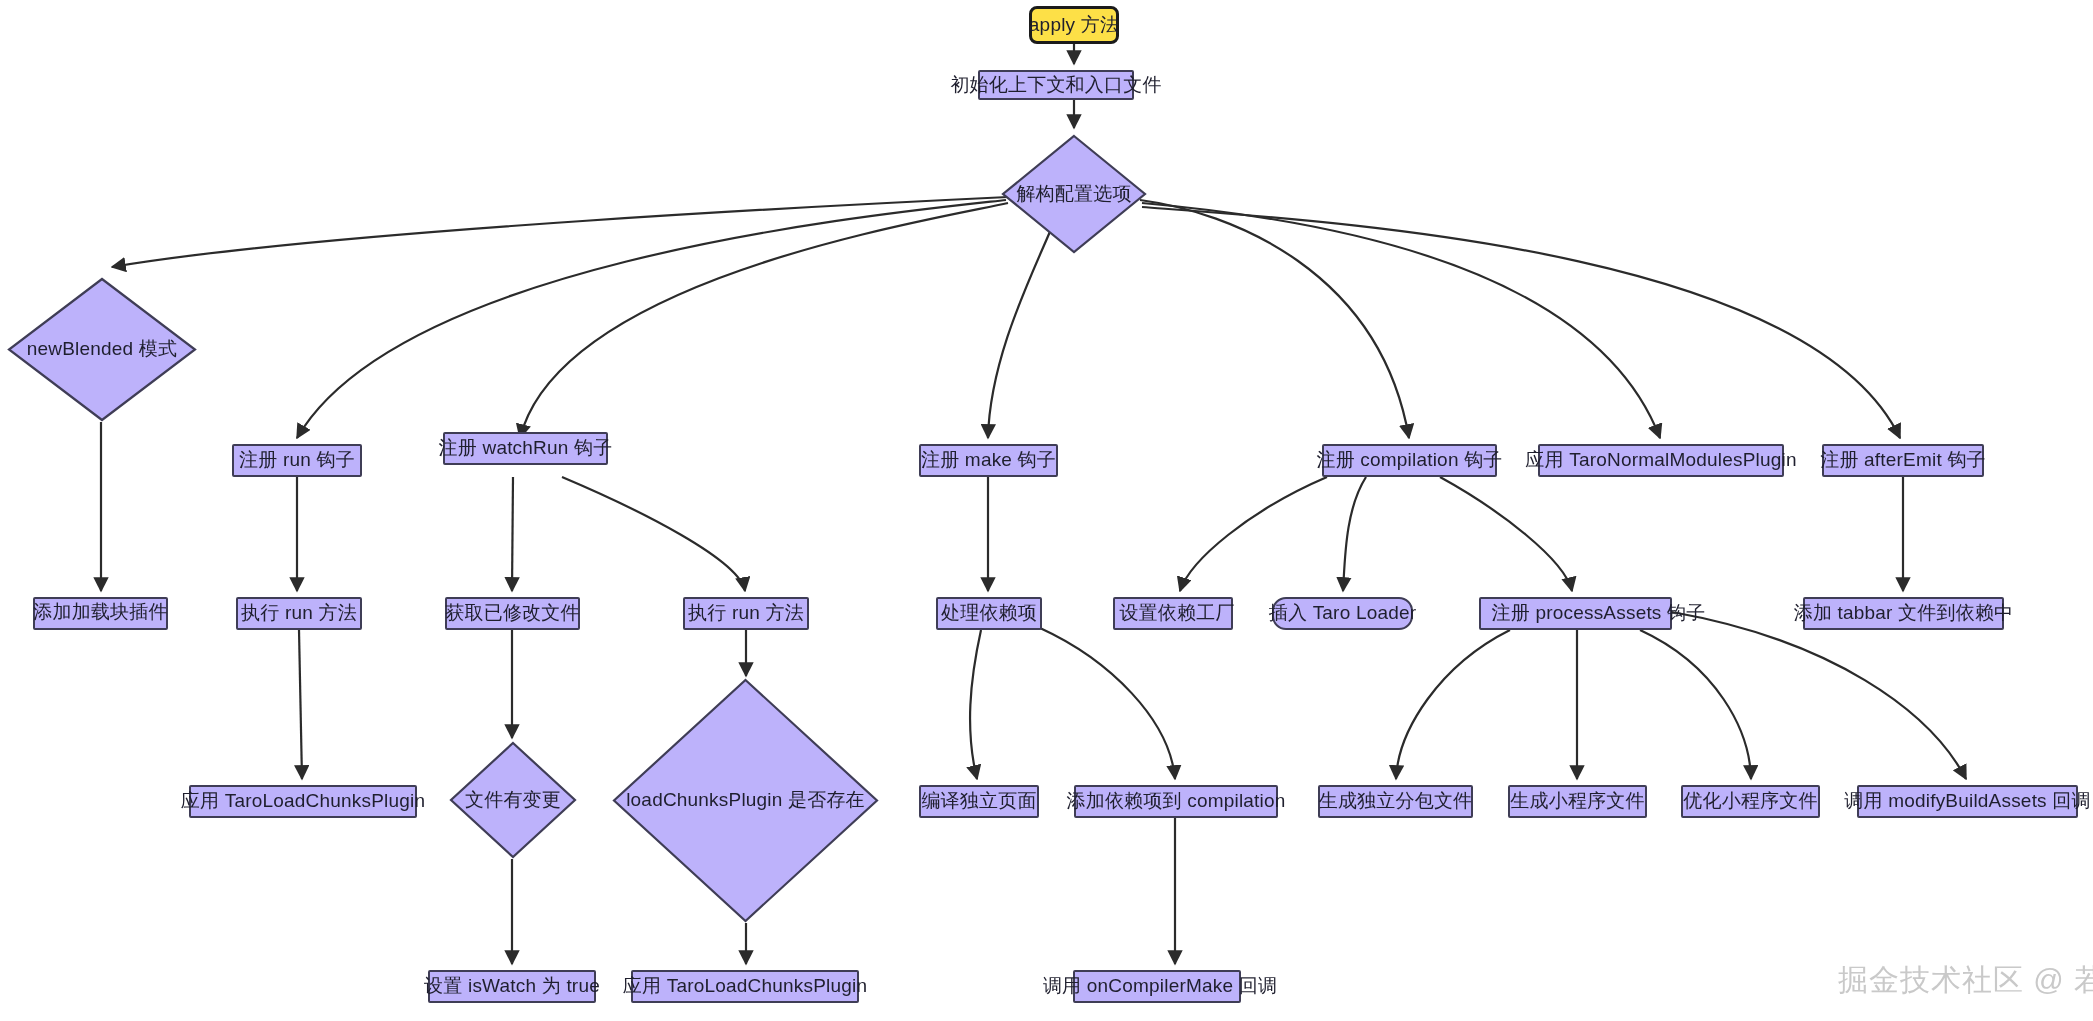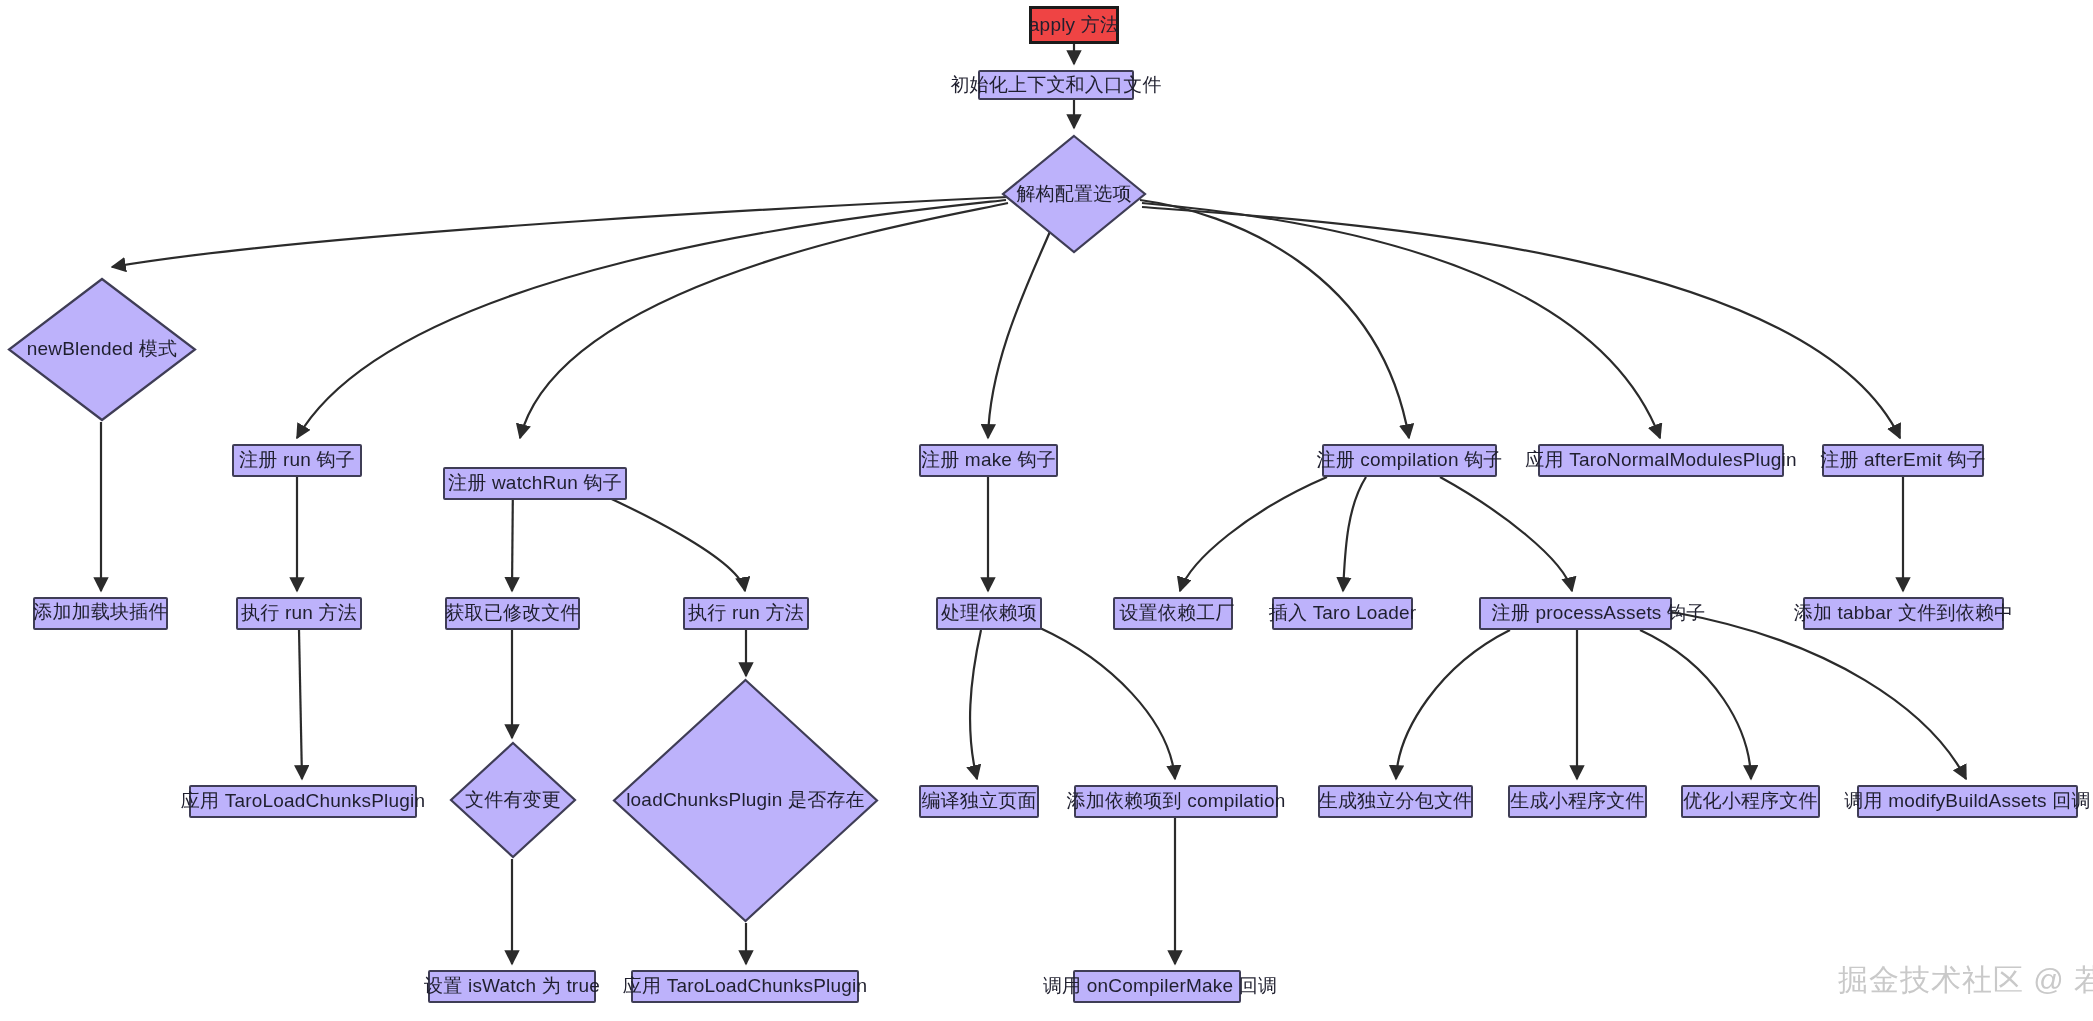--- a/index.html
+++ b/index.html
@@ -44,9 +44,9 @@
     border-radius: 2px;
   }
   .node.start {
-    background: #ef4444;
+    background: #fde047;
     border: 3px solid #1b1b1b;
-    border-radius: 0px;
+    border-radius: 8px;
   }
   .node.diamond {
     background: transparent;

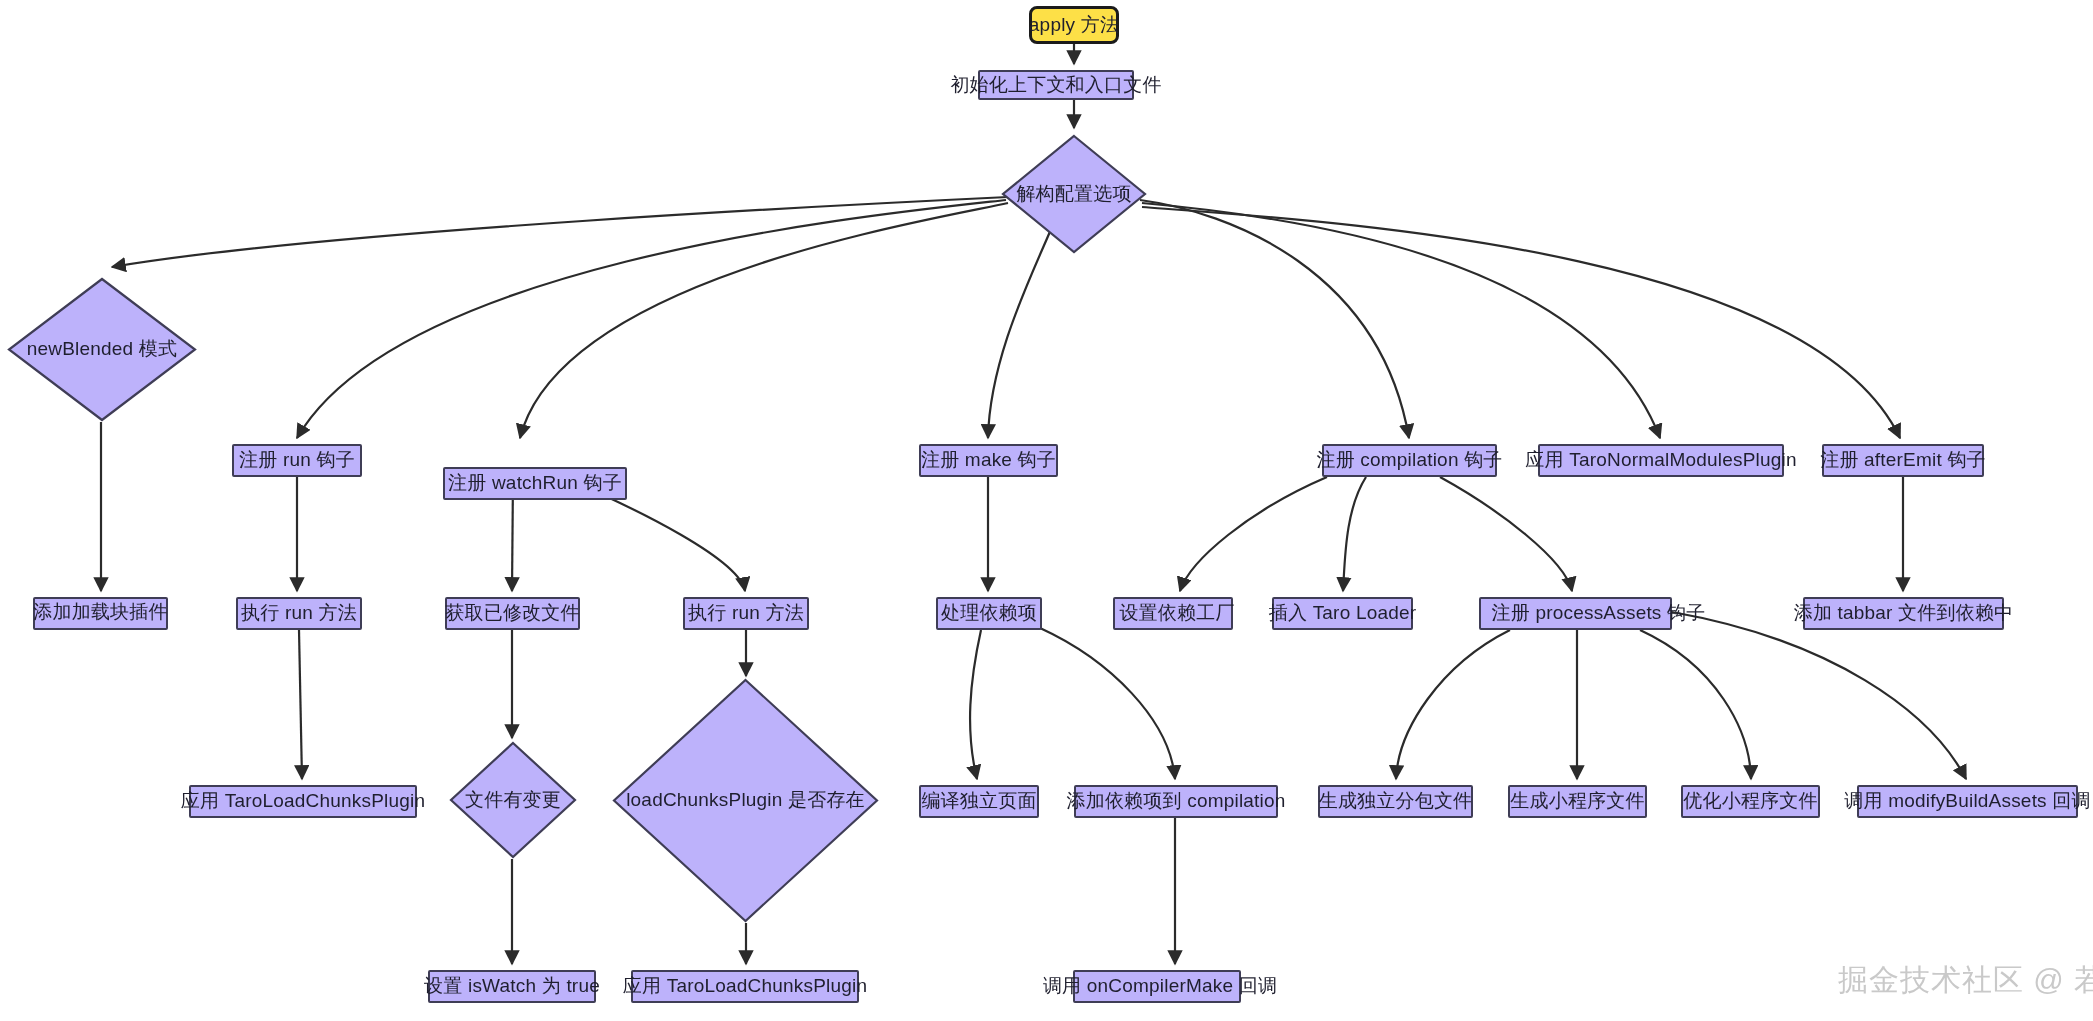--- a/index.html
+++ b/index.html
@@ -148,7 +148,7 @@
       <div class="node rect" style="left: 189px; top: 785px; width: 228px; height: 33px;">
         <span>应用 TaroLoadChunksPlugin</span>
       </div>
-      <div class="node rect" style="left: 443px; top: 467px; width: 184px; height: 33px;">
+      <div class="node rect" style="left: 443px; top: 432px; width: 165px; height: 33px;">
         <span>注册 watchRun 钩子</span>
       </div>
       <div class="node rect" style="left: 445px; top: 597px; width: 135px; height: 33px;">

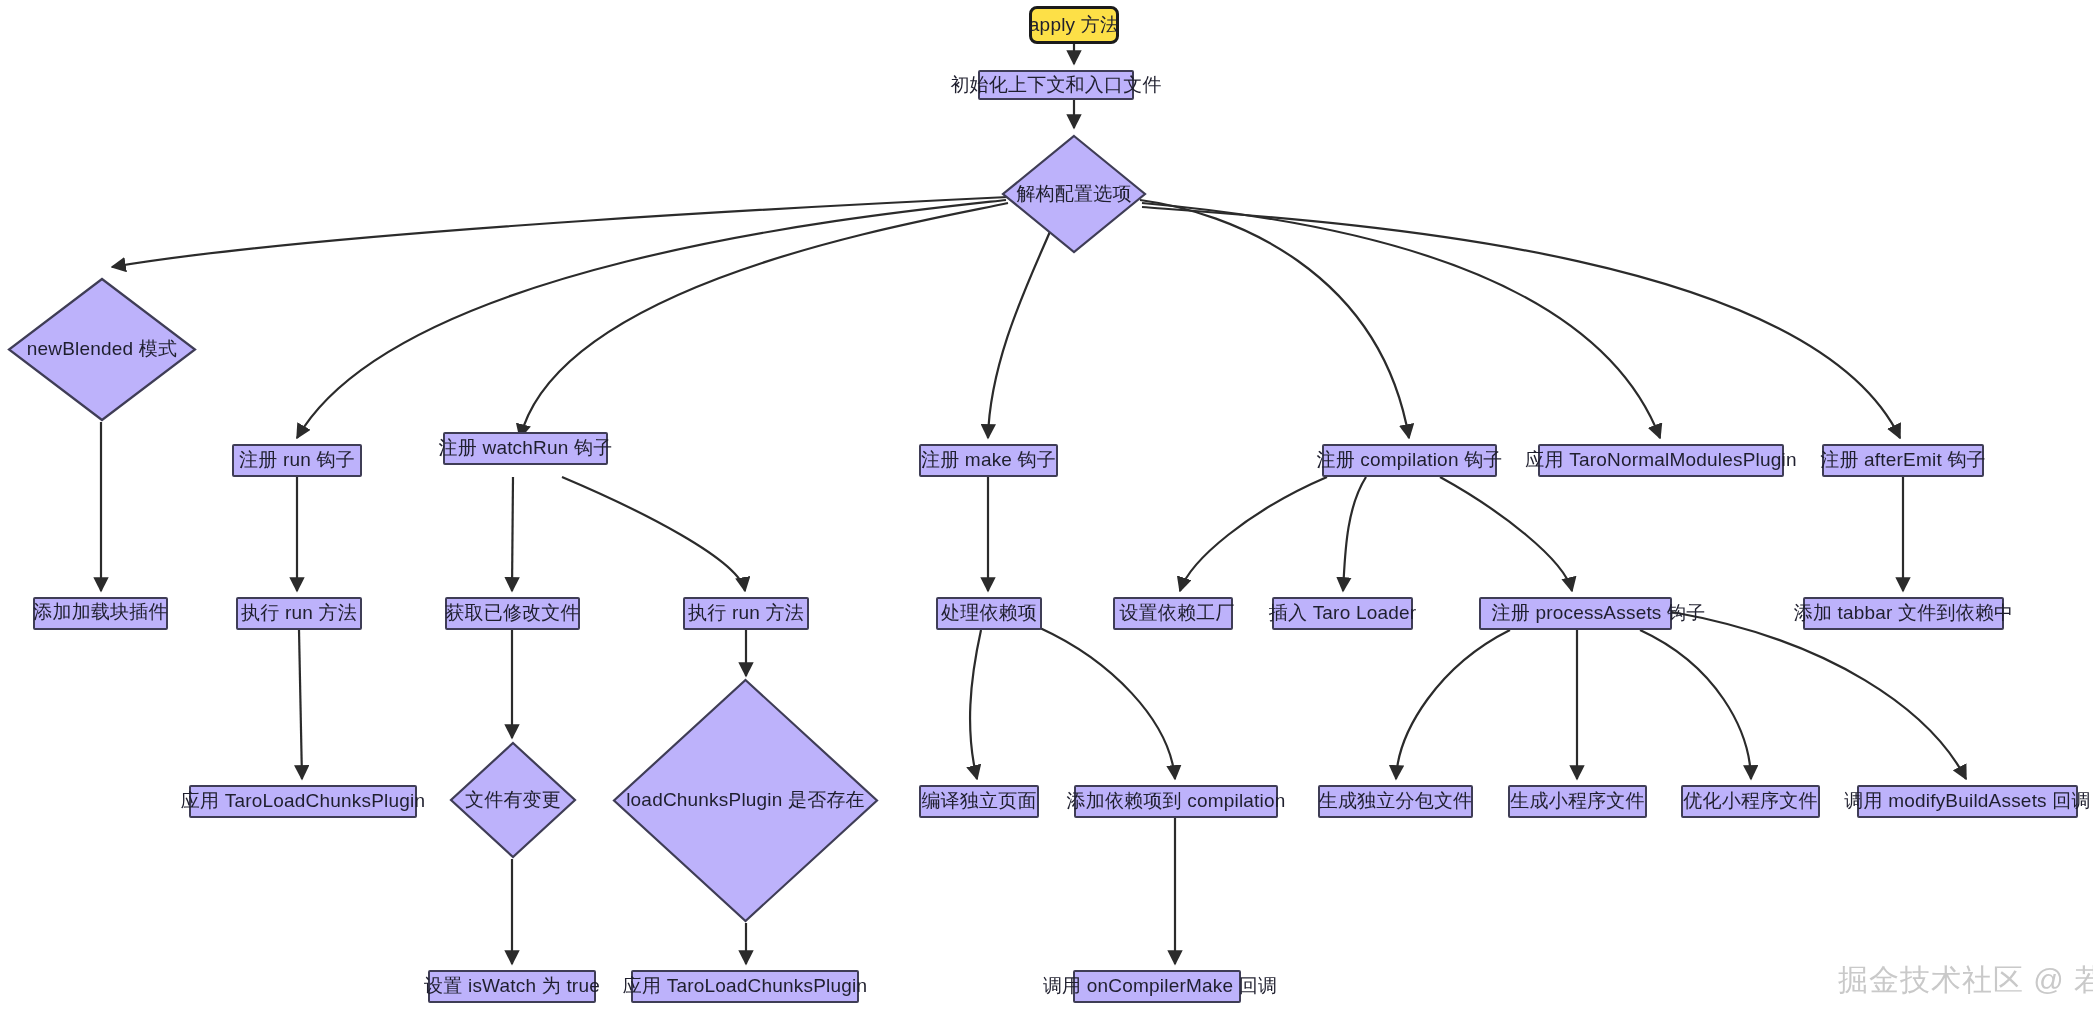--- a/index.html
+++ b/index.html
@@ -193,7 +193,7 @@
       <div class="node rect" style="left: 1113px; top: 597px; width: 120px; height: 33px; padding-left: 8px;">
         <span>设置依赖工厂</span>
       </div>
-      <div class="node rect" style="left: 1272px; top: 597px; width: 141px; height: 33px;">
+      <div class="node rect" style="left: 1272px; top: 597px; width: 141px; height: 33px; border-radius: 14px;">
         <span>插入 Taro Loader</span>
       </div>
       <div class="node rect" style="left: 1322px; top: 444px; width: 175px; height: 33px;">

